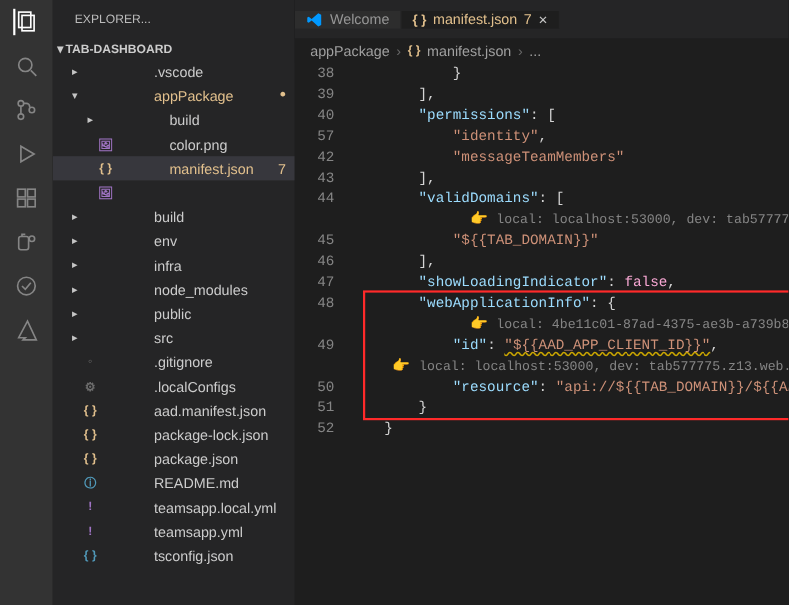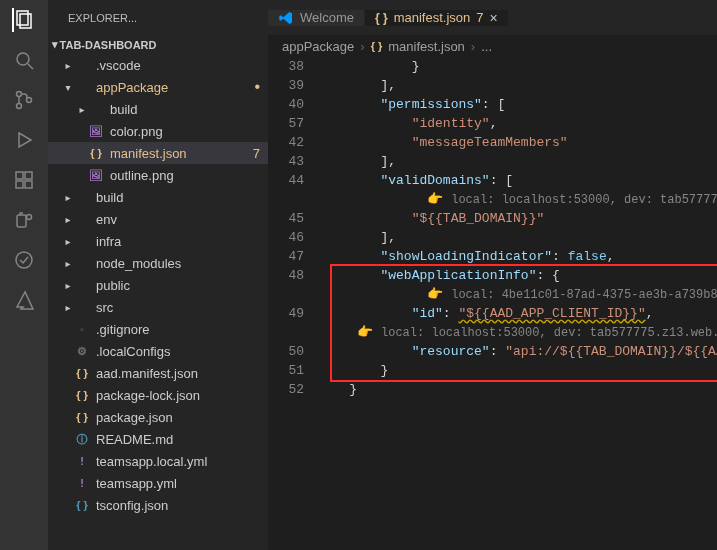--- a/index.html
+++ b/index.html
@@ -84,7 +84,7 @@
   .tree-item.modified { color: #e2c08d; }
   .tree-item .twisty { width: 12px; display:inline-flex; justify-content:center; color:#c5c5c5; font-size:10px; }
   .tree-item .file-icon { width: 16px; margin-right: 6px; display:inline-flex; justify-content:center; align-items:center; }
-  .tree-item .label { flex: 1; overflow:hidden; text-overflow:ellipsis; }
+  .tree-item .label { flex: 1; overflow:hidden; text-overflow:ellipsis;margin-left:44px; }
   .tree-item .badge { color:#e2c08d; margin-left:4px; }
   .tree-item .dot { color:#e2c08d; font-size:16px; line-height:0; margin-left:4px; }
   .depth-1 { padding-left: 14px; }

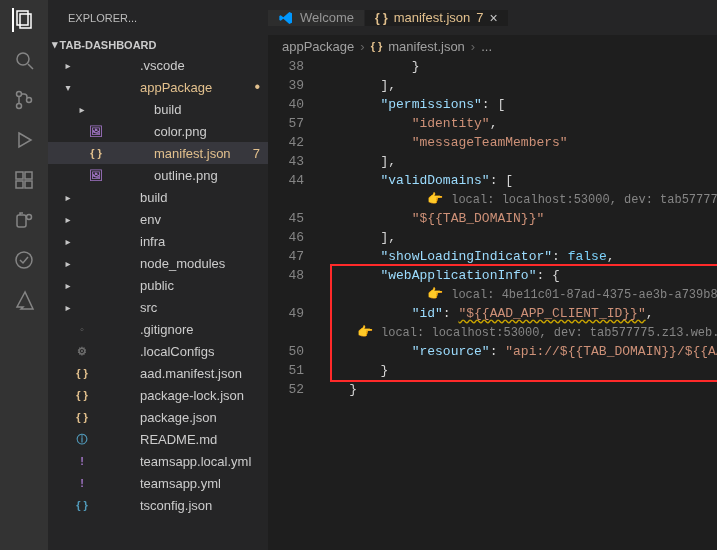--- a/index.html
+++ b/index.html
@@ -263,7 +263,6 @@
       <div class="tree-item depth-2">
         <span class="twisty"></span>
         <span class="file-icon" style="color:#a074c4;font-size:11px;font-weight:bold;">🖼</span>
-        <span class="label">outline.png</span>
       </div>
       <div class="tree-item depth-1">
         <span class="twisty">▸</span>

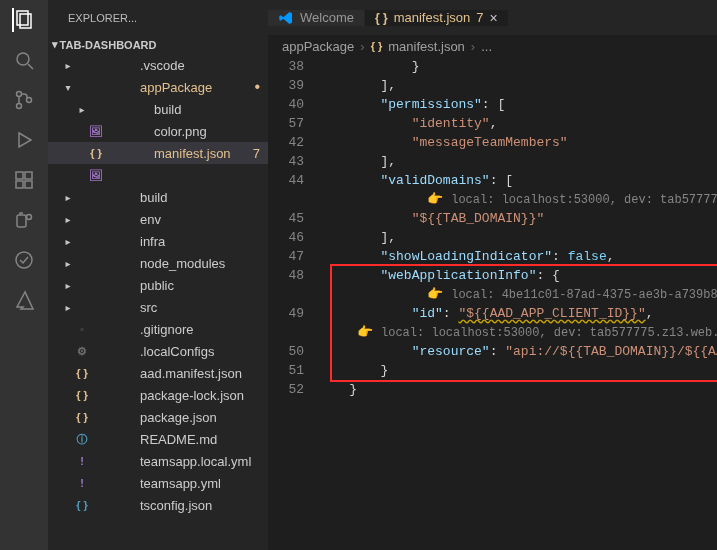--- a/index.html
+++ b/index.html
@@ -155,7 +155,7 @@
   .p  { color:#d4d4d4; }   
   .k  { color:#9cdcfe; }   
   .s  { color:#ce9178; }   
-  .b  { color:#7dd3fc; }   
+  .b  { color:#f9a8d4; }   
   .squiggle { text-decoration: underline wavy #cca700; text-underline-offset: 2px; }
   .highlight-box {
     position:absolute;

